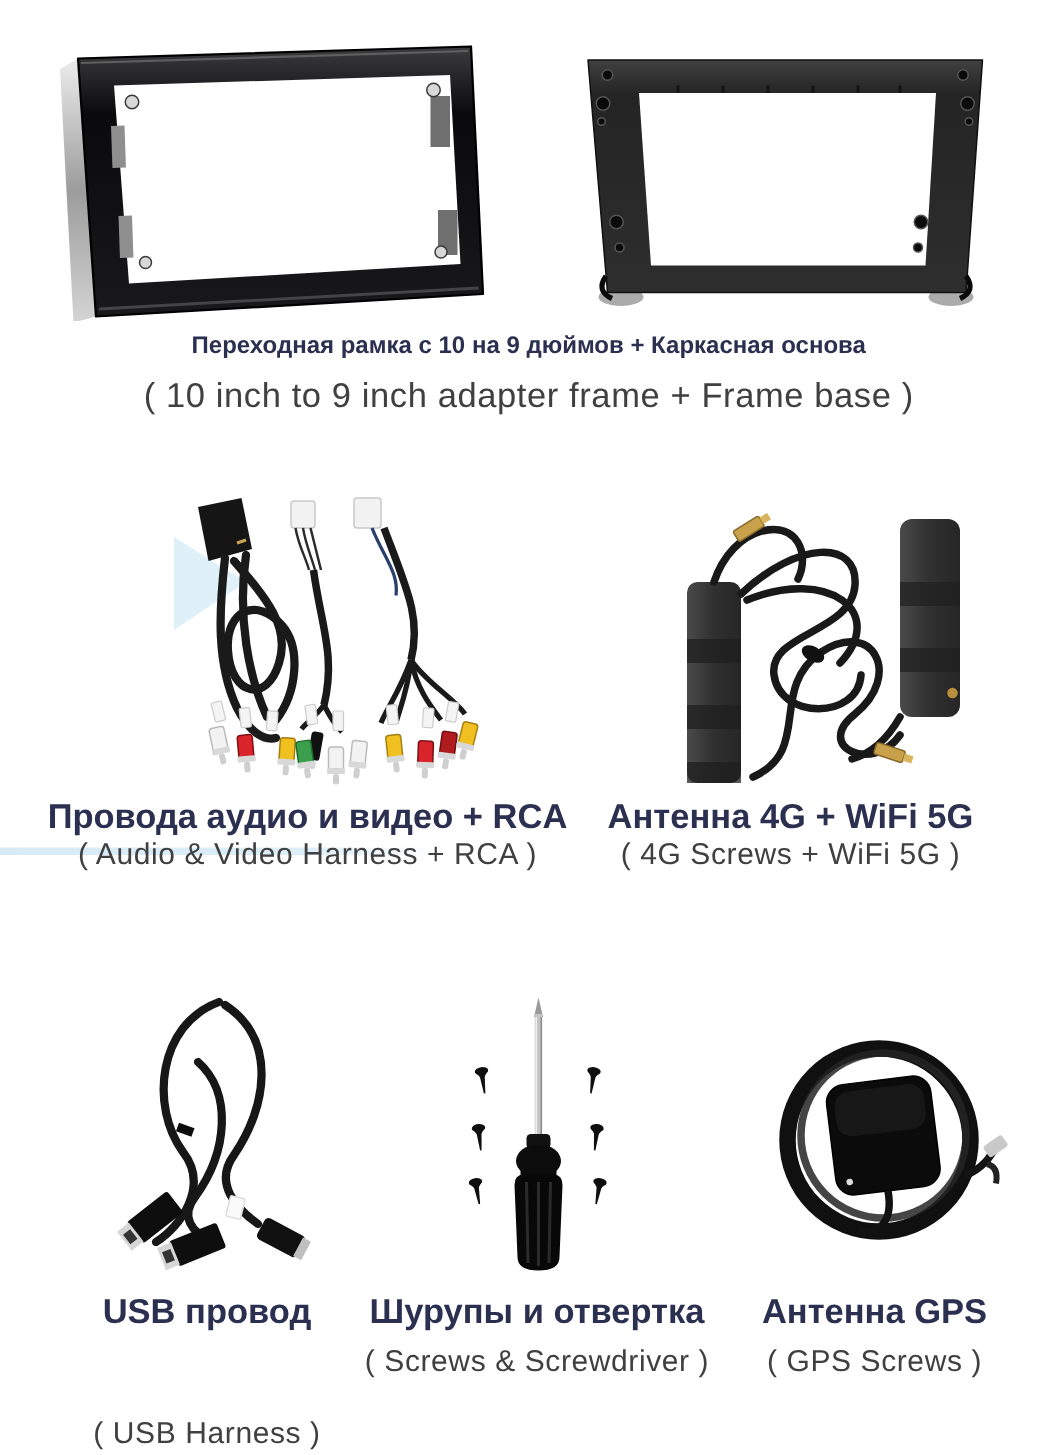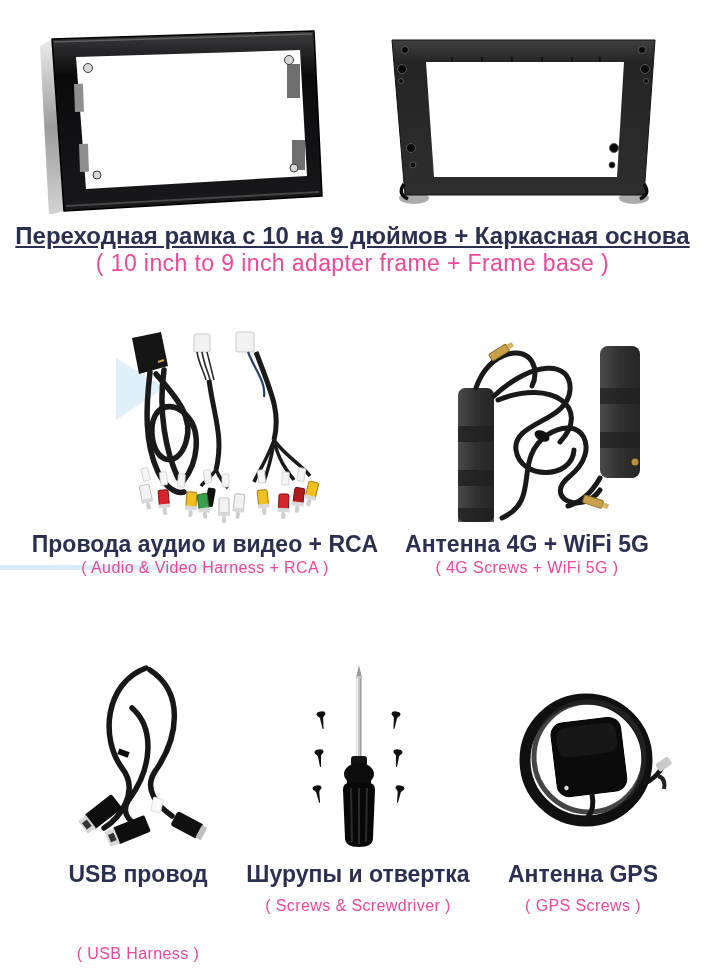--- a/index.html
+++ b/index.html
@@ -8,7 +8,7 @@
   .abs{position:absolute;}
   .cap-ru{font-weight:700;color:#2b3050;text-align:center;line-height:1.15;}
   .cap-en{font-weight:400;color:#ec4899;text-align:center;line-height:1.15;letter-spacing:.4px;}
-  .title-ru{font-size:24px;text-decoration:underline;}
+  .title-ru{font-size:16px;}
   .title-en{font-size:23px;}
   .sec-ru{font-size:23px;}
   .sec-en{font-size:16px;}

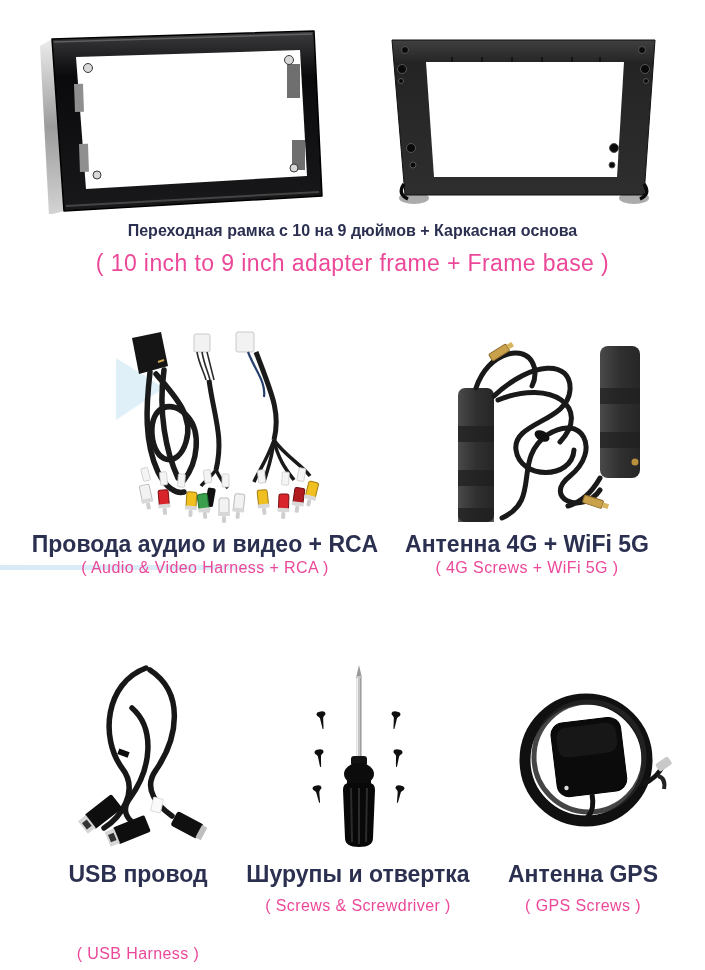--- a/index.html
+++ b/index.html
@@ -7,7 +7,7 @@
        font-family:"Liberation Sans","DejaVu Sans",sans-serif;}
   .abs{position:absolute;}
   .cap-ru{font-weight:700;color:#2b3050;text-align:center;line-height:1.15;}
-  .cap-en{font-weight:400;color:#ec4899;text-align:center;line-height:1.15;letter-spacing:.4px;}
+  .cap-en{font-weight:400;color:#404040;text-align:center;line-height:1.15;letter-spacing:.4px;}
   .title-ru{font-size:16px;}
   .title-en{font-size:23px;}
   .sec-ru{font-size:23px;}

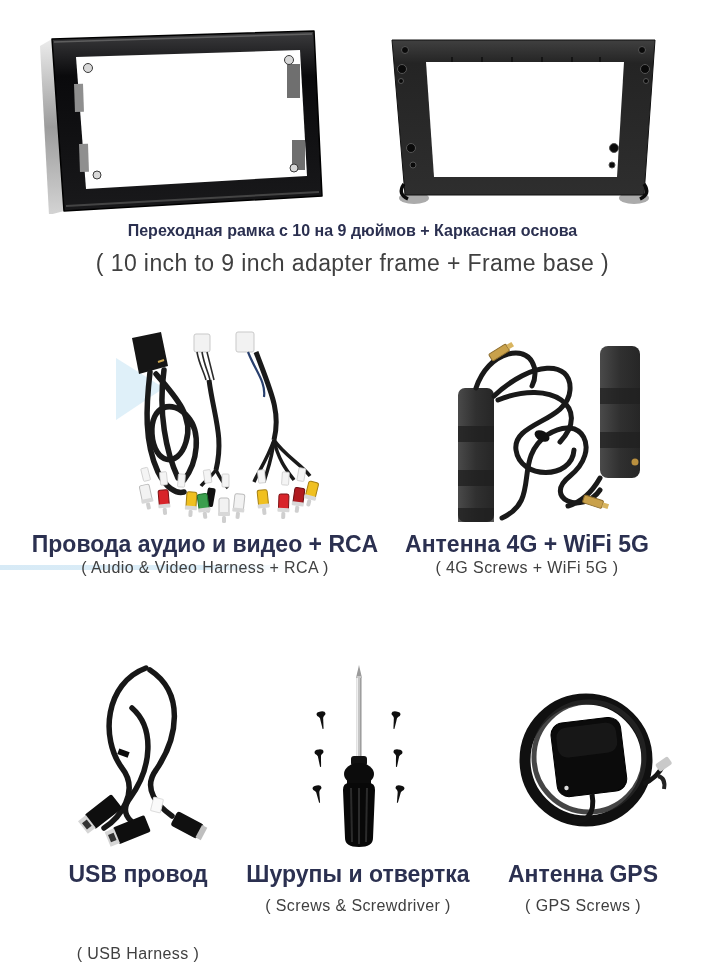--- a/index.html
+++ b/index.html
@@ -11,7 +11,7 @@
   .title-ru{font-size:16px;}
   .title-en{font-size:23px;}
   .sec-ru{font-size:23px;}
-  .sec-en{font-size:16px;}
+  .sec-en{font-size:20px;}
   .wm-line{background:linear-gradient(90deg,#d7eaf6 0%,#dceef8 70%,rgba(220,238,248,0));}
   svg{display:block;}
 </style>

